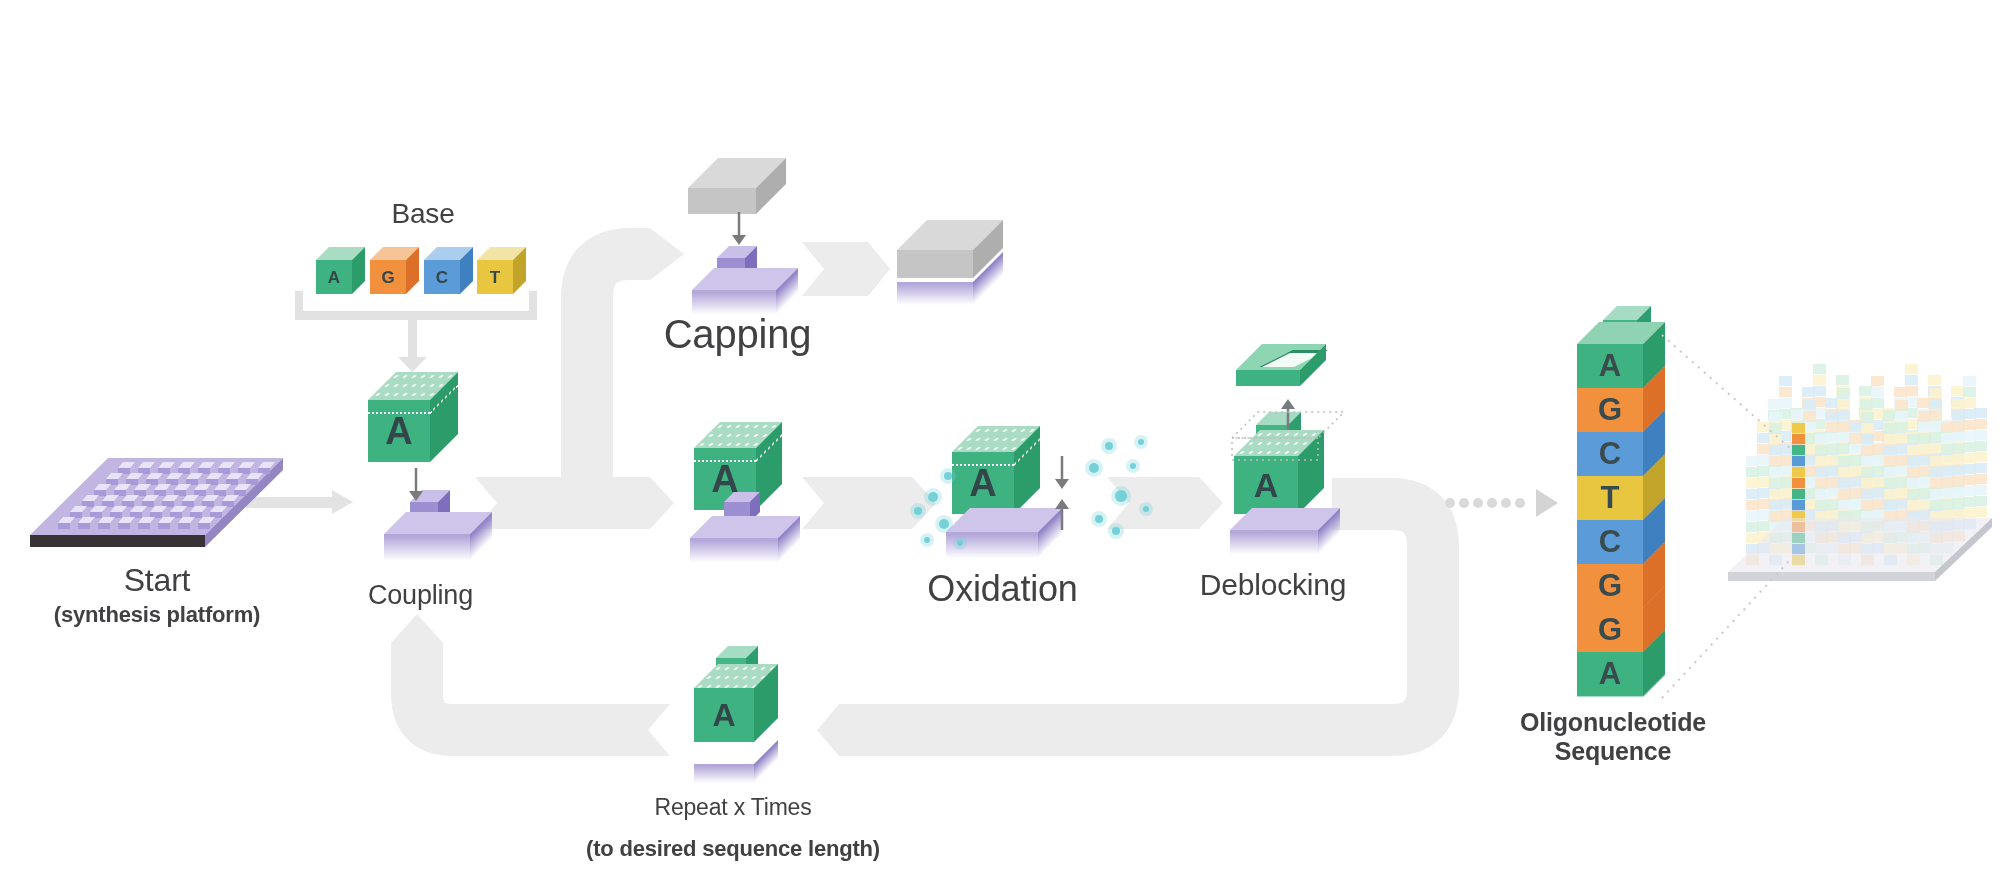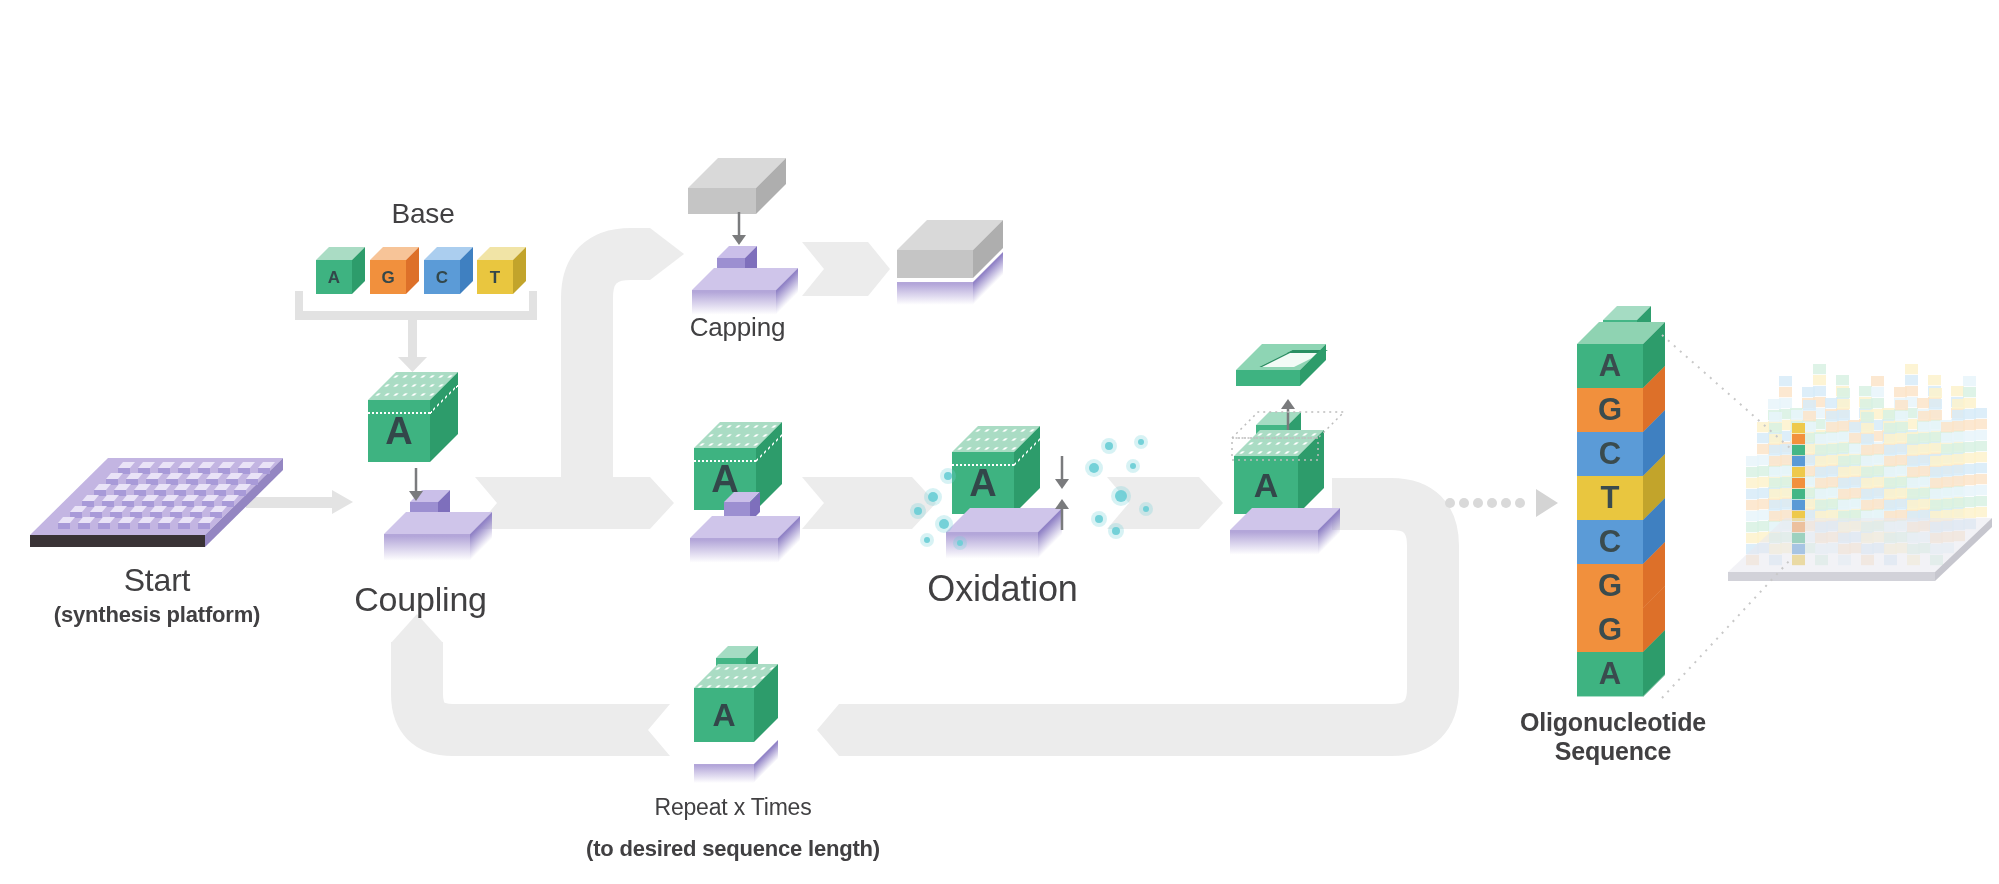--- a/index.html
+++ b/index.html
@@ -730,7 +730,7 @@
   <div class="lbl big" style="left:32px;top:562px;width:250px;font-size:32px;">Start</div>
   <div class="lbl" style="left:12px;top:602px;width:290px;font-size:22px;font-weight:700;">(synthesis platform)</div>
   <div class="lbl big" style="left:328px;top:580px;width:185px;font-size:34px;">Coupling</div>
-  <div class="lbl big" style="left:650px;top:312px;width:175px;font-size:26px;">Capping</div>
+  <div class="lbl big" style="left:650px;top:312px;width:175px;font-size:40px;">Capping</div>
   <div class="lbl big" style="left:905px;top:568px;width:195px;font-size:36px;">Oxidation</div>
   <div class="lbl big" style="left:588px;top:794px;width:290px;font-size:23px;">Repeat x Times</div>
   <div class="lbl" style="left:553px;top:836px;width:360px;font-size:22px;font-weight:700;">(to desired sequence length)</div>

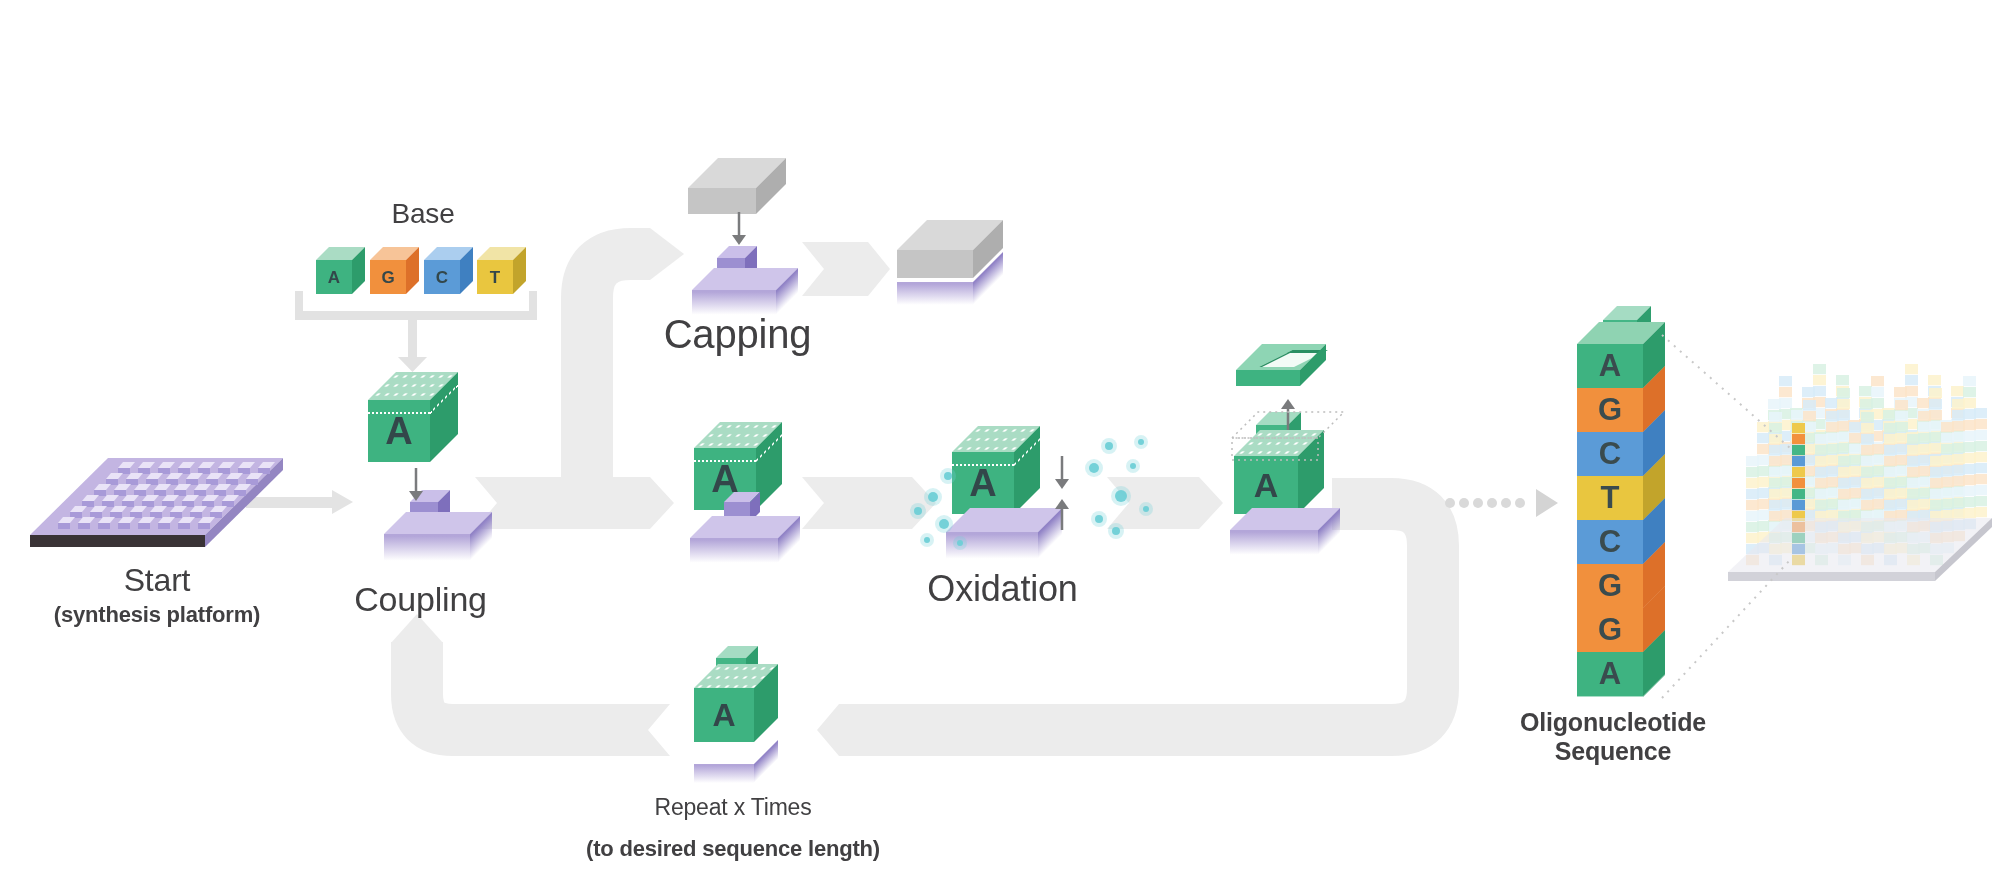--- a/index.html
+++ b/index.html
@@ -729,7 +729,7 @@
   <div class="lbl big" style="left:363px;top:198px;width:120px;font-size:28px;">Base</div>
   <div class="lbl big" style="left:32px;top:562px;width:250px;font-size:32px;">Start</div>
   <div class="lbl" style="left:12px;top:602px;width:290px;font-size:22px;font-weight:700;">(synthesis platform)</div>
-  <div class="lbl big" style="left:328px;top:580px;width:185px;font-size:34px;">Coupling</div>
+  <div class="lbl big" style="left:328px;top:580px;width:185px;font-size:27px;">Coupling</div>
   <div class="lbl big" style="left:650px;top:312px;width:175px;font-size:40px;">Capping</div>
   <div class="lbl big" style="left:905px;top:568px;width:195px;font-size:36px;">Oxidation</div>
   <div class="lbl big" style="left:588px;top:794px;width:290px;font-size:23px;">Repeat x Times</div>

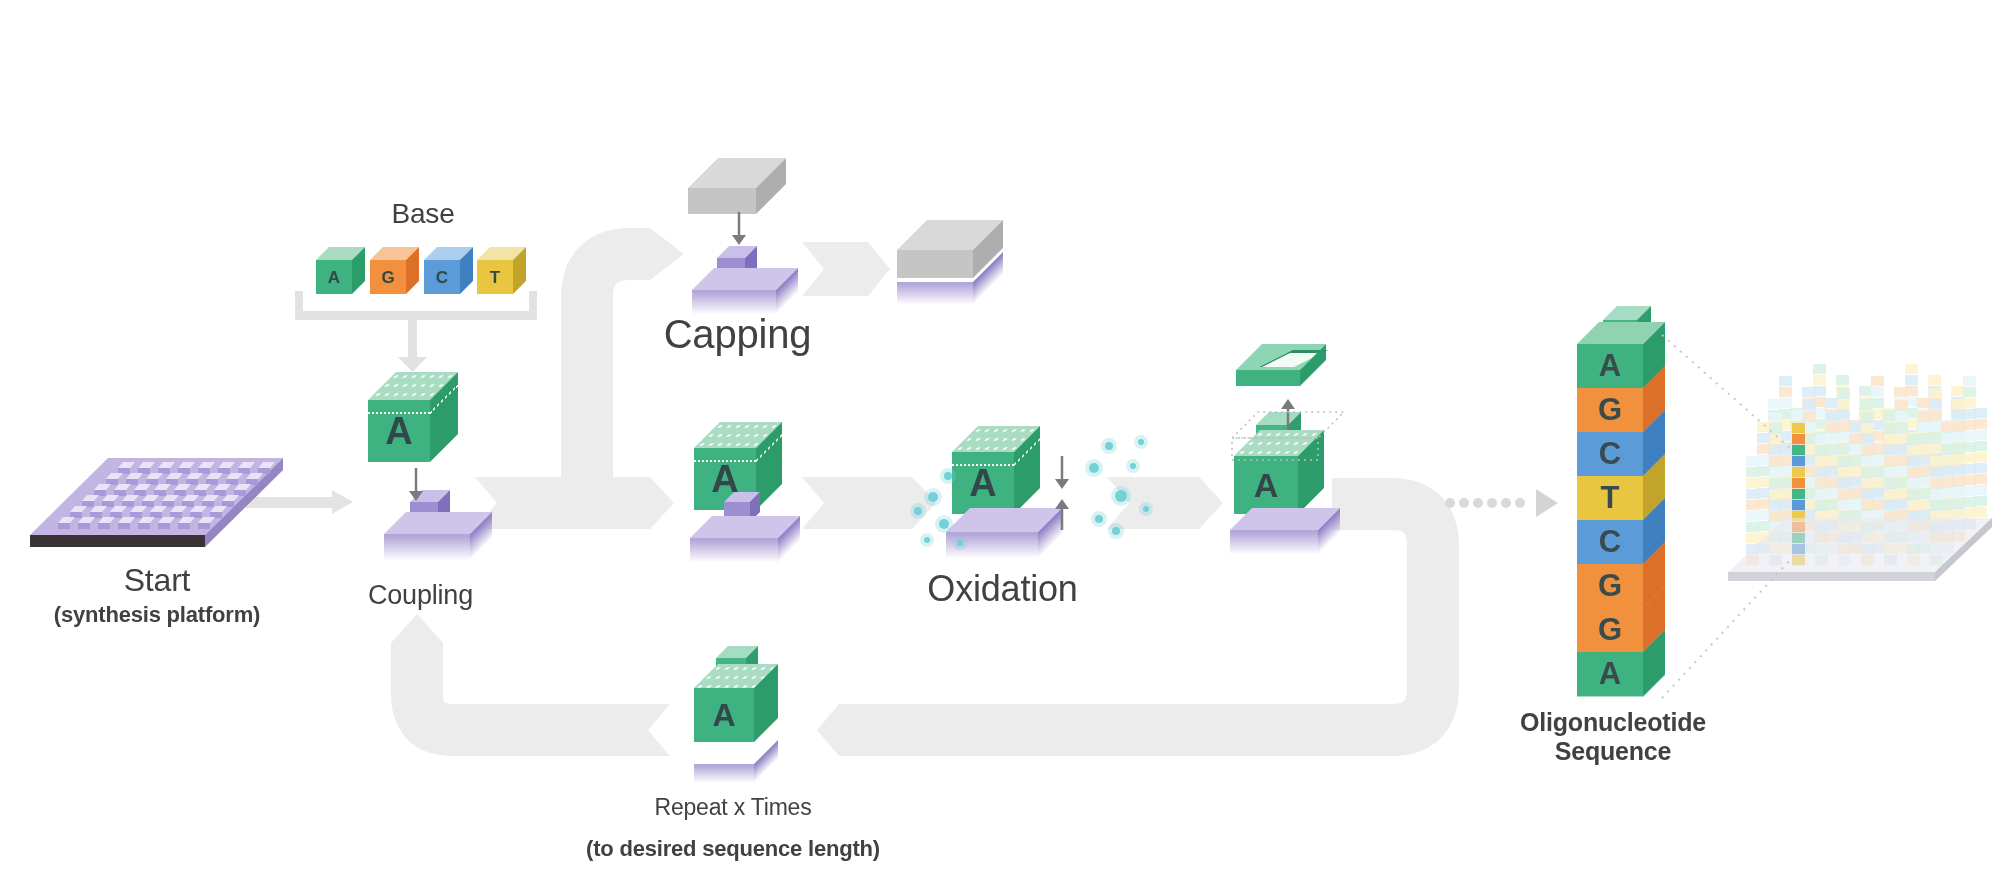--- a/index.html
+++ b/index.html
@@ -732,6 +732,7 @@
   <div class="lbl big" style="left:328px;top:580px;width:185px;font-size:27px;">Coupling</div>
   <div class="lbl big" style="left:650px;top:312px;width:175px;font-size:40px;">Capping</div>
   <div class="lbl big" style="left:905px;top:568px;width:195px;font-size:36px;">Oxidation</div>
+  <div class="lbl big" style="left:1168px;top:568px;width:210px;font-size:30px;">Deblocking</div>
   <div class="lbl big" style="left:588px;top:794px;width:290px;font-size:23px;">Repeat x Times</div>
   <div class="lbl" style="left:553px;top:836px;width:360px;font-size:22px;font-weight:700;">(to desired sequence length)</div>
   <div class="lbl" style="left:1518px;top:708px;width:190px;font-size:25px;font-weight:700;">

